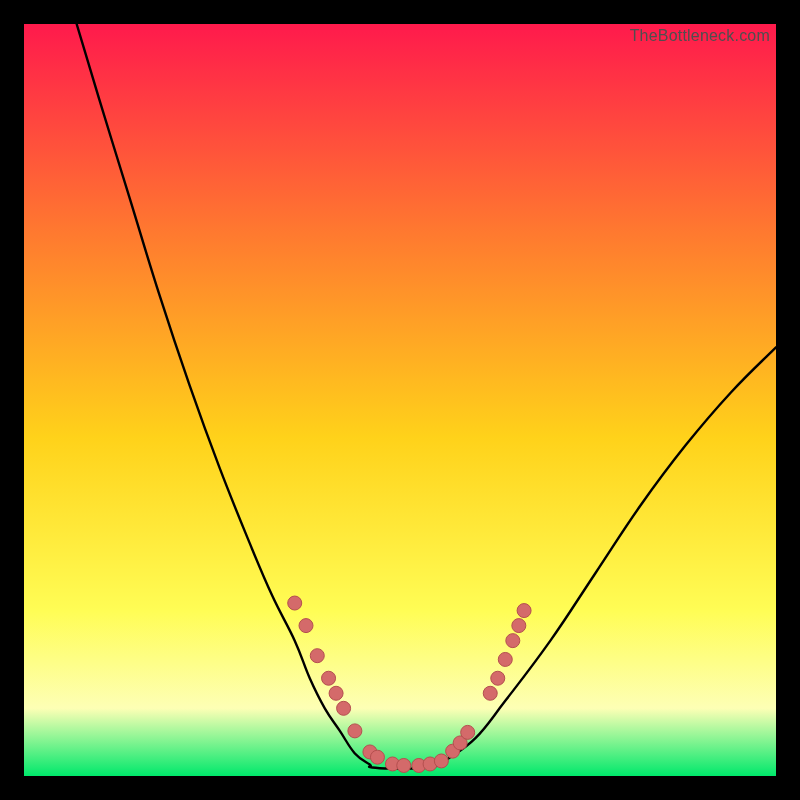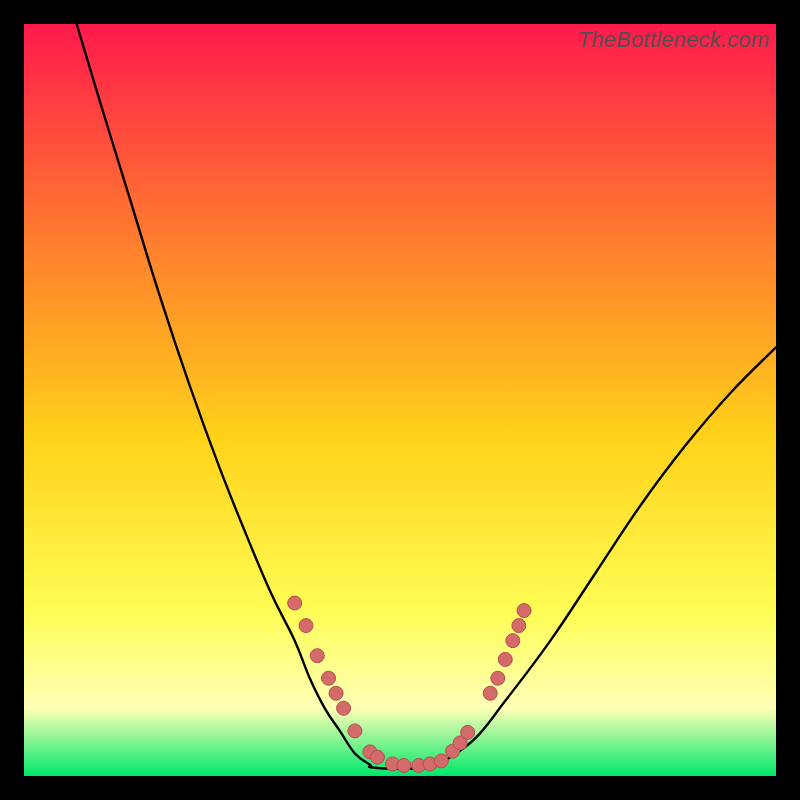--- a/index.html
+++ b/index.html
@@ -31,10 +31,9 @@
     top: 3px;
     right: 6px;
     color: #4f4f4f;
-    font-size: 22px;
+    font-size: 16px;
     font-weight: 500;
     letter-spacing: 0.2px;
-    font-style: italic;
   }
   svg {
     display: block;

